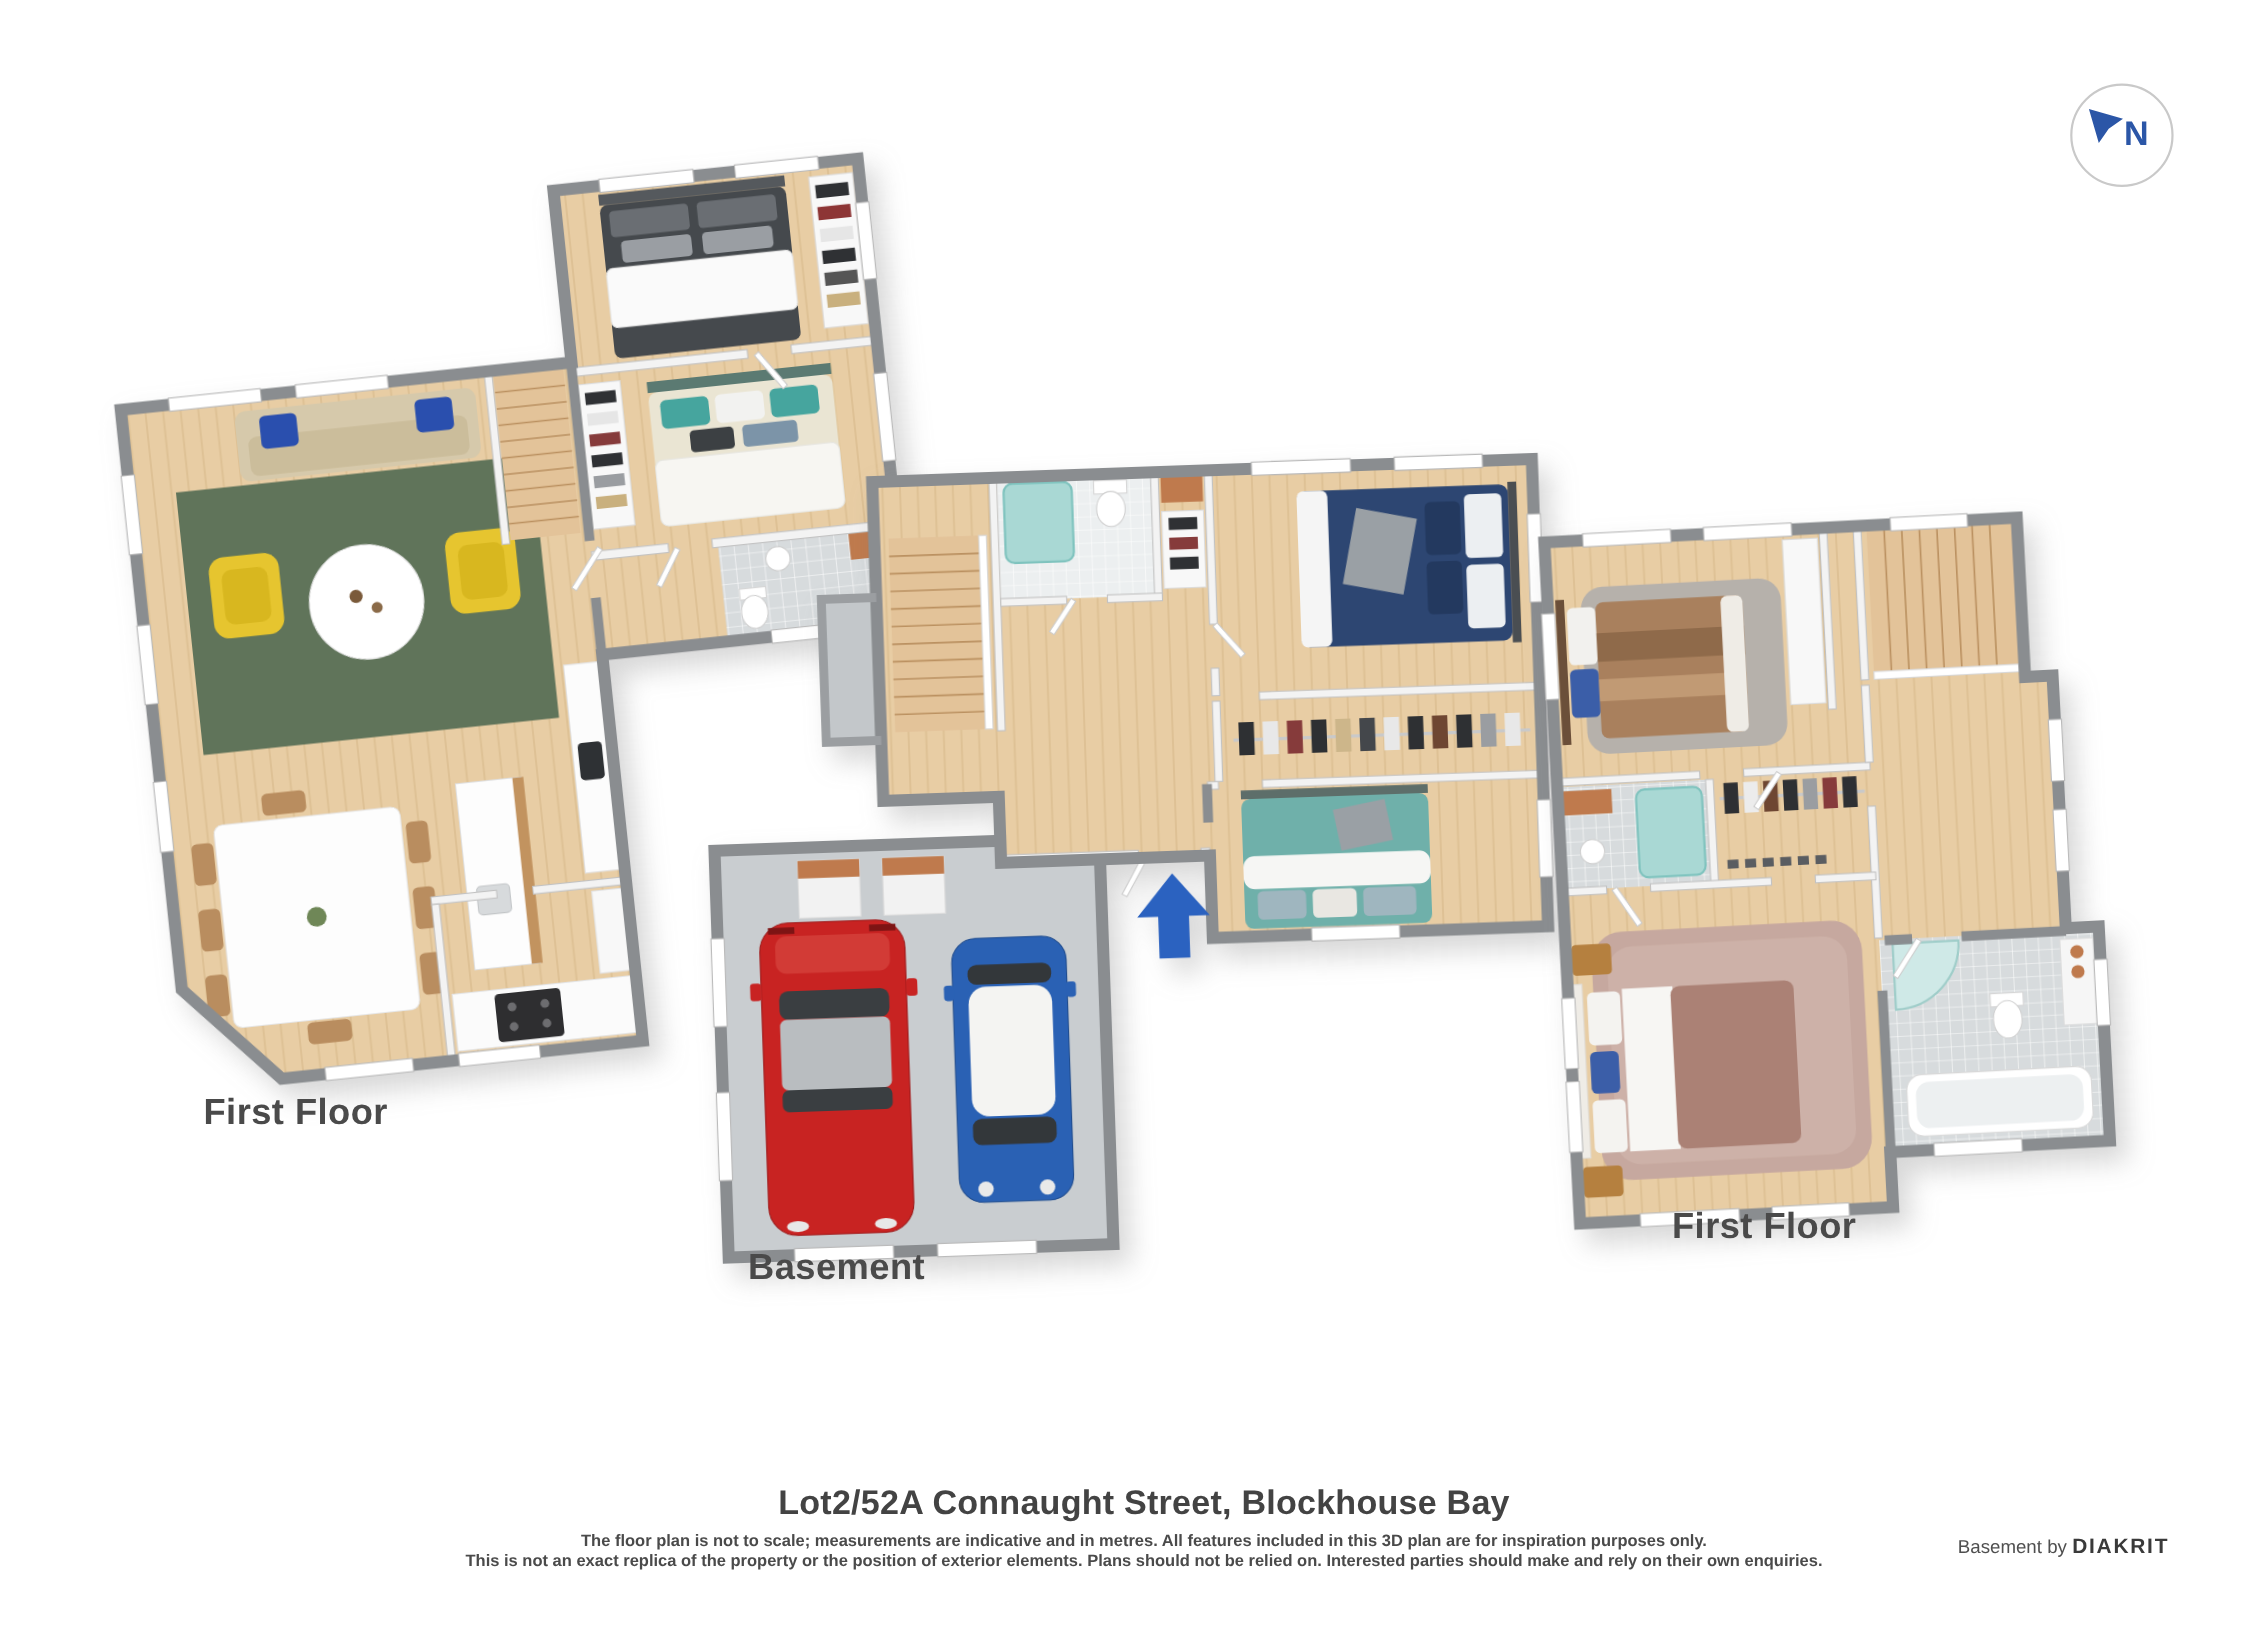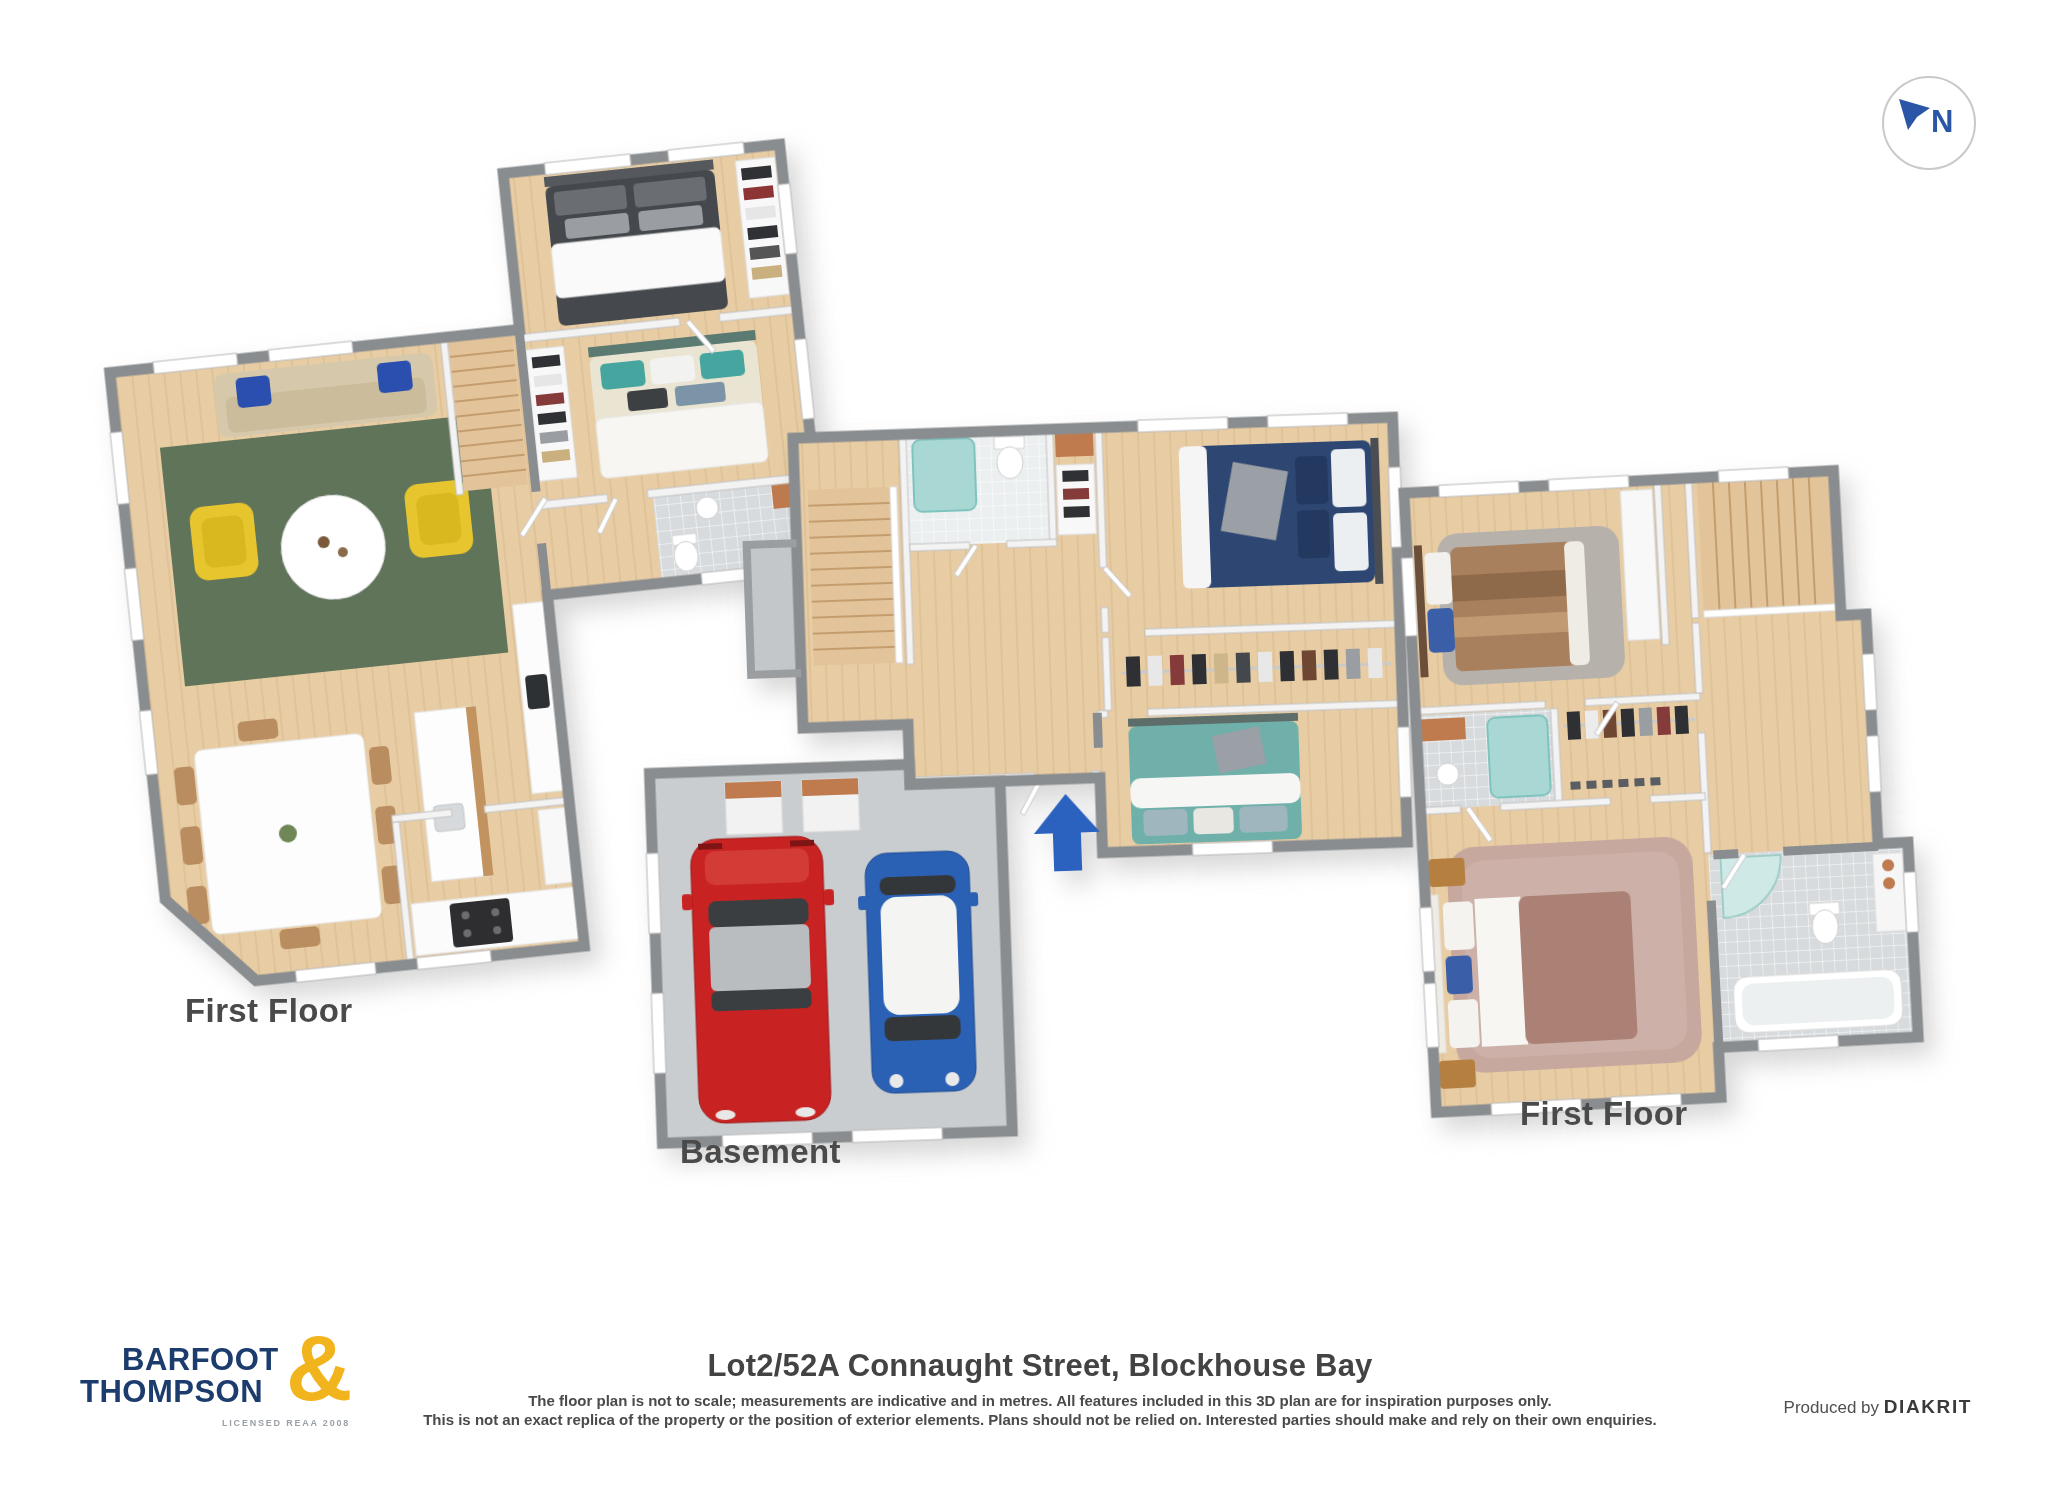--- a/index.html
+++ b/index.html
@@ -460,12 +460,6 @@
     <p class="disc">This is not an exact replica of the property or the position of exterior elements. Plans should not be relied on. Interested parties should make and rely on their own enquiries.</p>
   </div>
 
-  <div class="logo">
-    <span class="l1">BARFOOT</span>
-    <span class="l2">THOMPSON</span>
-    <span class="amp">&amp;</span>
-    <span class="lic">LICENSED REAA 2008</span>
-  </div>
 
   <div class="produced">
     <span>Produced by</span>

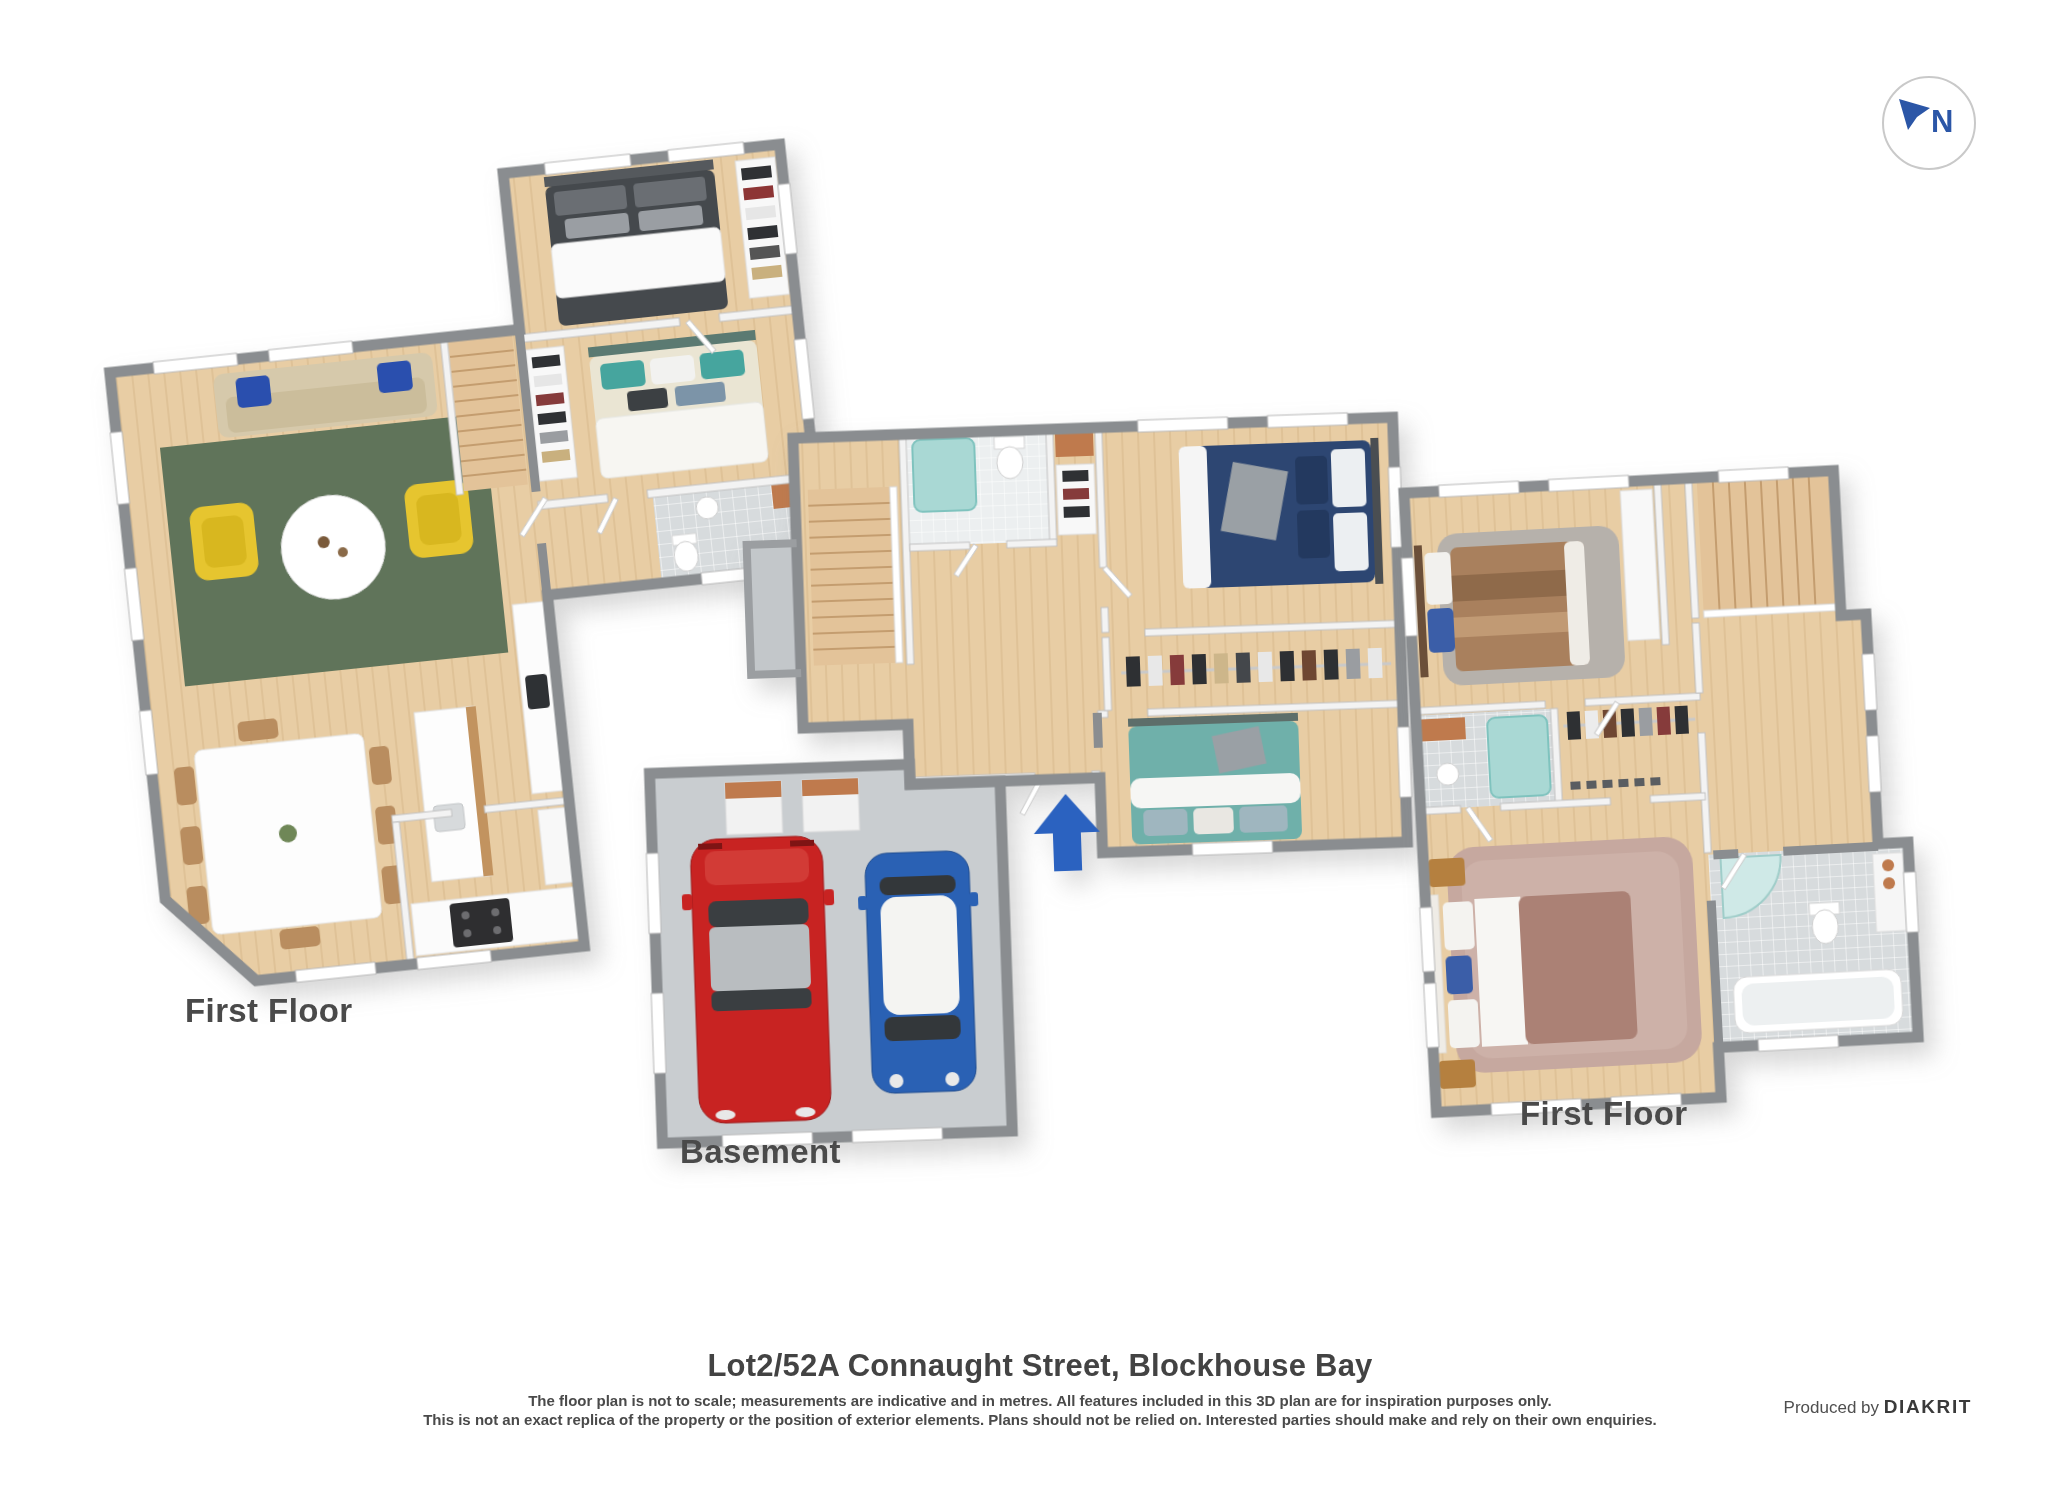--- a/index.html
+++ b/index.html
@@ -462,7 +462,7 @@
 
 
   <div class="produced">
-    <span>Produced by</span>
+    <span>Basement by</span>
     <b>DIAKRIT</b>
   </div>
 

